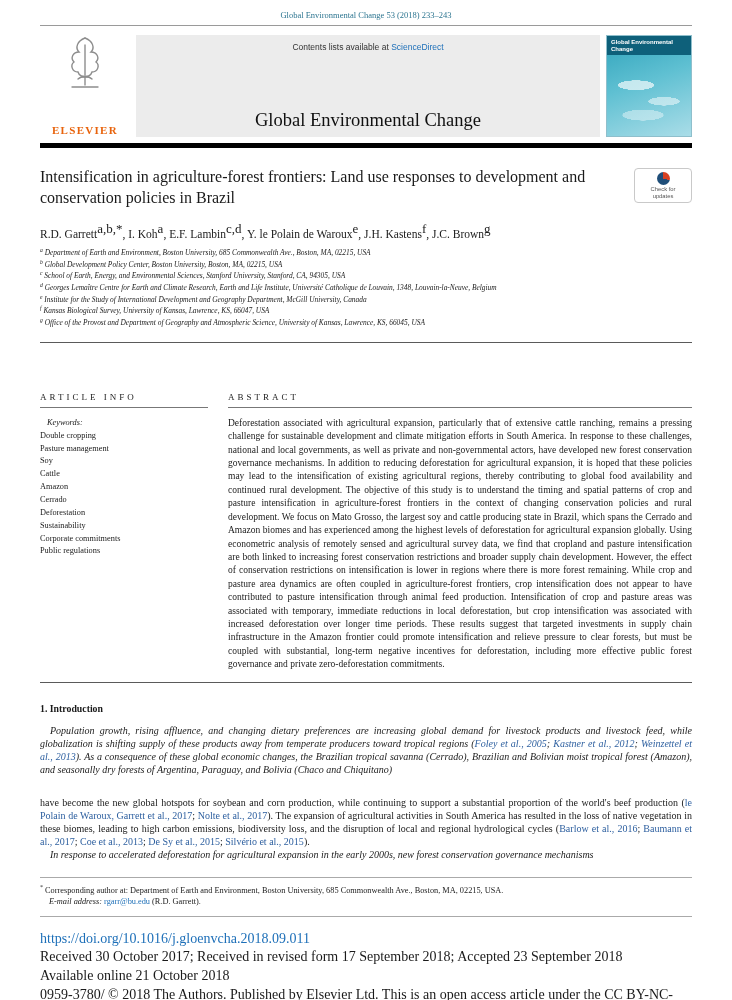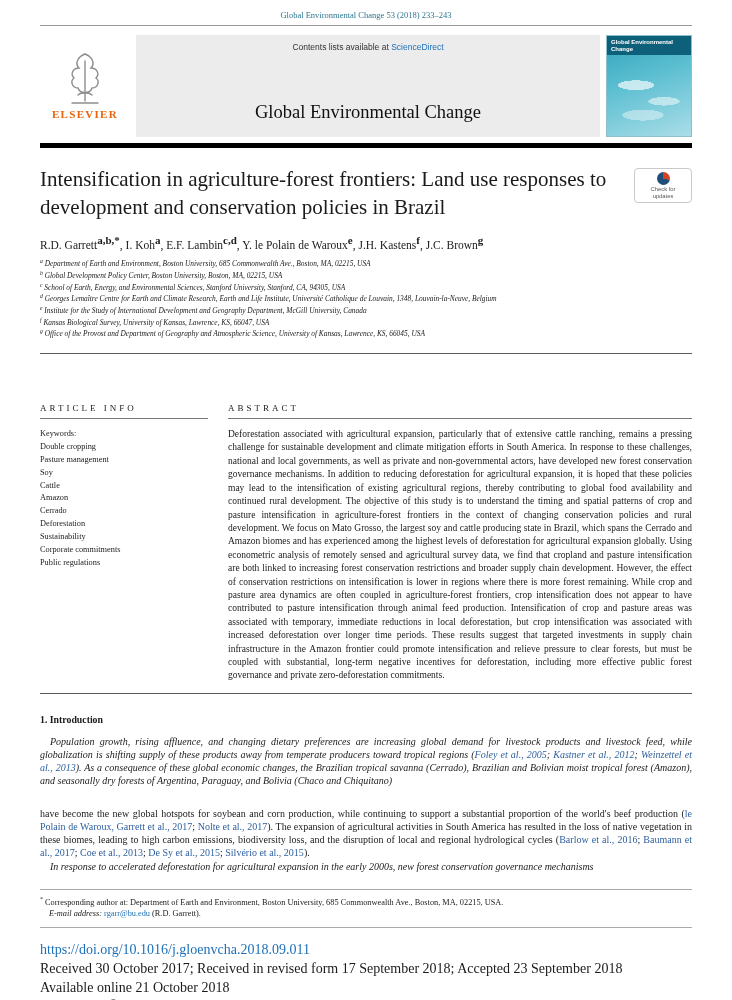--- a/index.html
+++ b/index.html
@@ -17,7 +17,7 @@
   .header-row { display:flex; margin-top:9px; height:102px; }
   .logo-box { width:90px; display:flex; flex-direction:column; align-items:center; justify-content:center; padding-bottom:1px; }
   .logo-word { font-size:11px; color:#e8630c; letter-spacing:1.3px; font-weight:600; margin-top:1px; }
-  .header-center { flex:1; background:#ececec; display:flex; flex-direction:column; justify-content:space-between; text-align:center; padding:7px 8px 14px; margin-left:6px; }
+  .header-center { flex:1; background:#ececec; display:flex; flex-direction:column; justify-content:space-between; text-align:center; padding:7px 8px 6px; margin-left:6px; }
   .contents-line, .homepage-line { font-family:"Liberation Sans", sans-serif; font-size:8.5px; color:#333; }
   .header-journal-title { font-size:18.5px; color:#101010; }
   .link { color:#1d6fb8; }

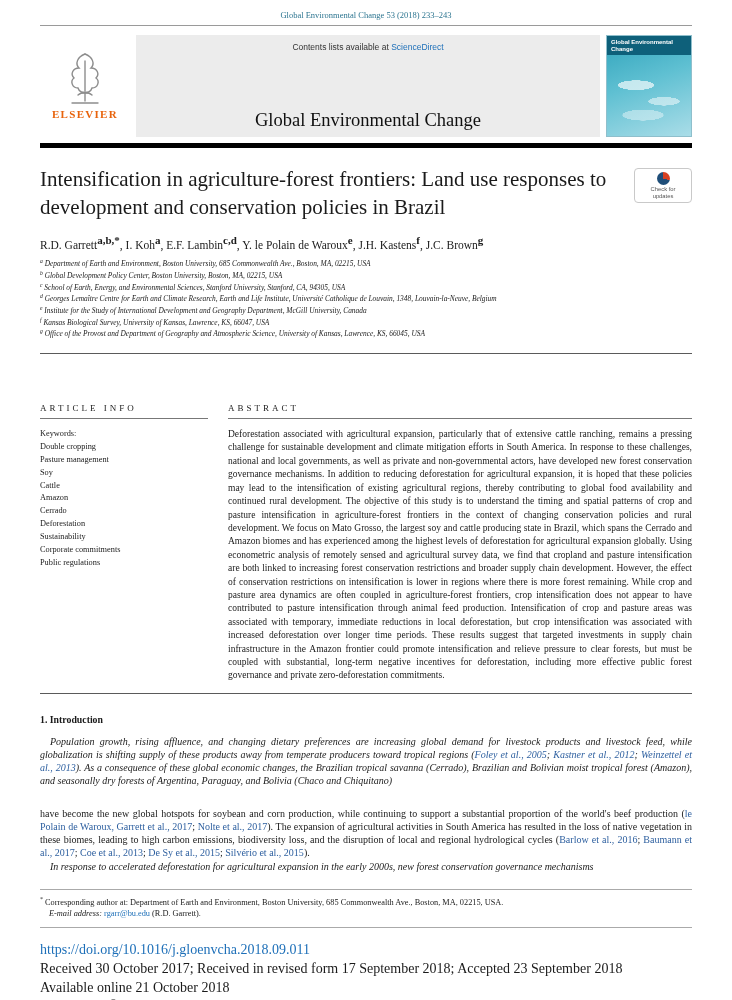--- a/index.html
+++ b/index.html
@@ -15,7 +15,7 @@
 
   
   .header-row { display:flex; margin-top:9px; height:102px; }
-  .logo-box { width:90px; display:flex; flex-direction:column; align-items:center; justify-content:center; padding-bottom:1px; }
+  .logo-box { width:90px; display:flex; flex-direction:column; align-items:center; justify-content:space-between; padding-bottom:1px; }
   .logo-word { font-size:11px; color:#e8630c; letter-spacing:1.3px; font-weight:600; margin-top:1px; }
   .header-center { flex:1; background:#ececec; display:flex; flex-direction:column; justify-content:space-between; text-align:center; padding:7px 8px 6px; margin-left:6px; }
   .contents-line, .homepage-line { font-family:"Liberation Sans", sans-serif; font-size:8.5px; color:#333; }

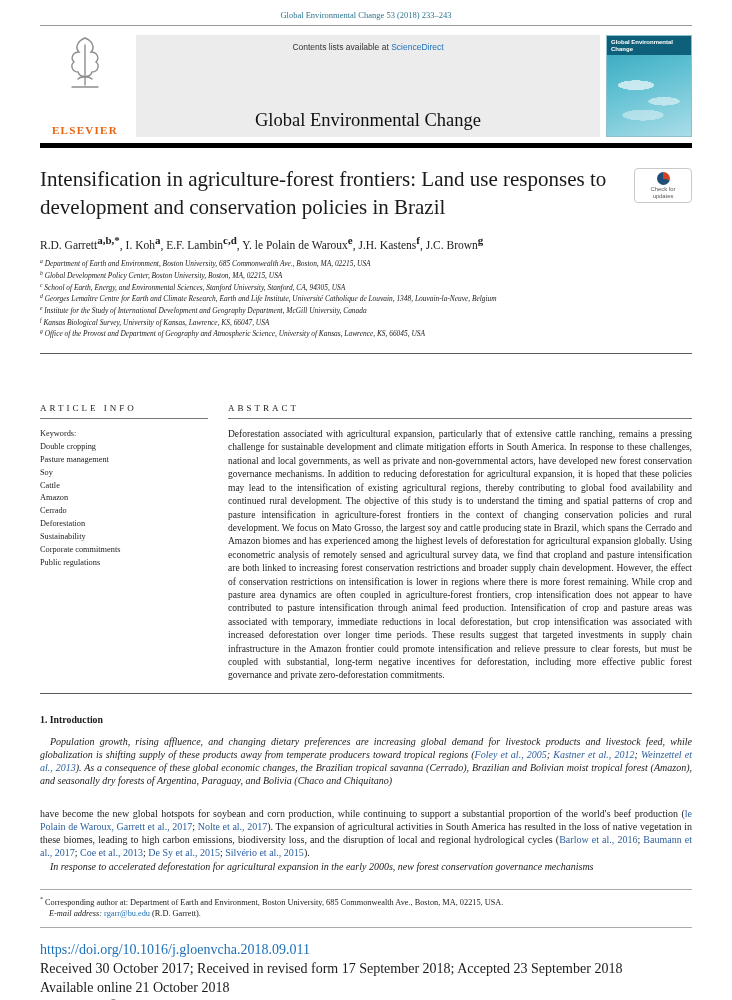--- a/index.html
+++ b/index.html
@@ -33,7 +33,7 @@
 
   
   .title-row { display:flex; margin-top:18px; align-items:flex-start; }
-  .article-title { font-size:21px; font-weight:normal; line-height:1.32; flex:1; max-width:600px; }
+  .article-title { font-size:16px; font-weight:normal; line-height:1.32; flex:1; max-width:600px; }
   .check-badge { width:58px; height:35px; border:1px solid #c9c9c9; border-radius:4px; margin-left:16px; margin-top:2px;
     display:flex; flex-direction:column; align-items:center; justify-content:center; gap:1px; background:#fff; cursor:pointer; }
   .crossmark-icon { width:13px; height:13px; border-radius:50%; background:conic-gradient(#d64123 0deg 105deg,#1f4e79 105deg 360deg); }

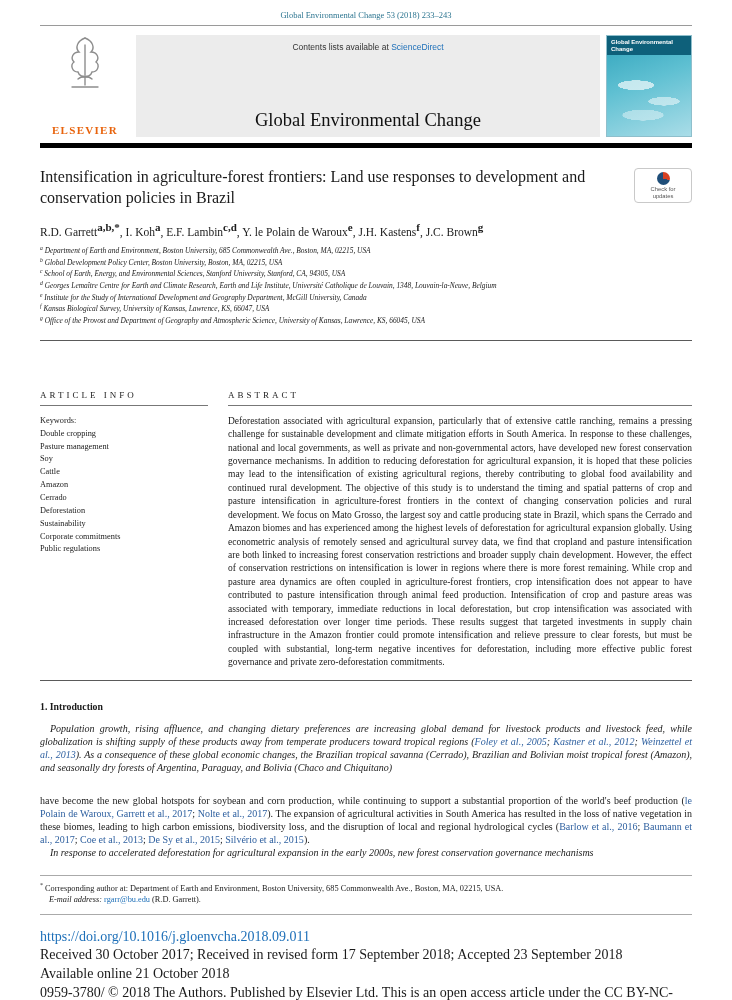--- a/index.html
+++ b/index.html
@@ -40,7 +40,7 @@
   .badge-text { font-family:"Liberation Sans", sans-serif; font-size:5.8px; color:#555; text-align:center; line-height:1.15; }
 
   .authors { margin-top:13px; font-size:11.5px; }
-  .authors sup { font-size:11px;font-weight:bold; }
+  .authors sup { font-size:13px; }
   .affils { margin-top:7px; }
   .affil { font-size:7.4px; font-style:italic; line-height:1.38; }
   .affil sup { font-size:5.6px; }

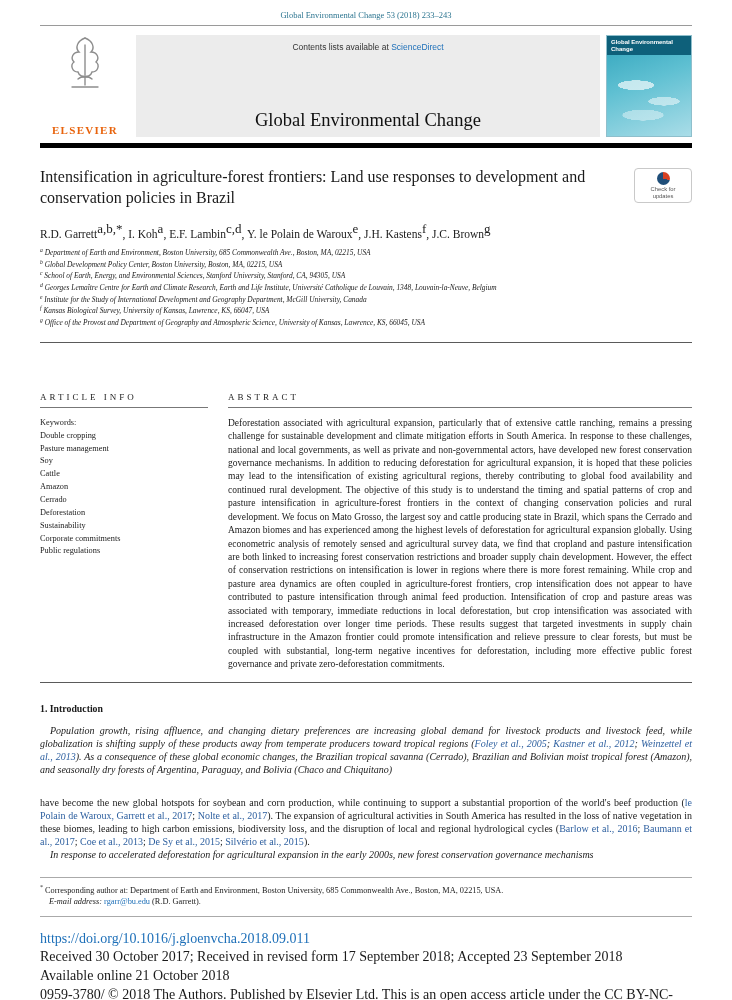--- a/index.html
+++ b/index.html
@@ -51,7 +51,7 @@
   .abstract-col { flex:1; min-width:0; }
   .section-heading { font-size:9px; letter-spacing:3px; color:#222;margin-top:40px; }
   .heading-rule { border-top:1px solid #777; margin:5px 0 9px; }
-  .keywords-label { font-size:8.3px; line-height:1.55; }
+  .keywords-label { font-size:8.3px; font-style:italic; line-height:1.55;margin-left:7px; }
   .keyword { font-size:8.3px; line-height:1.55; }
   .abstract-text { font-size:9.5px; line-height:13.4px; text-align:justify; }
 

